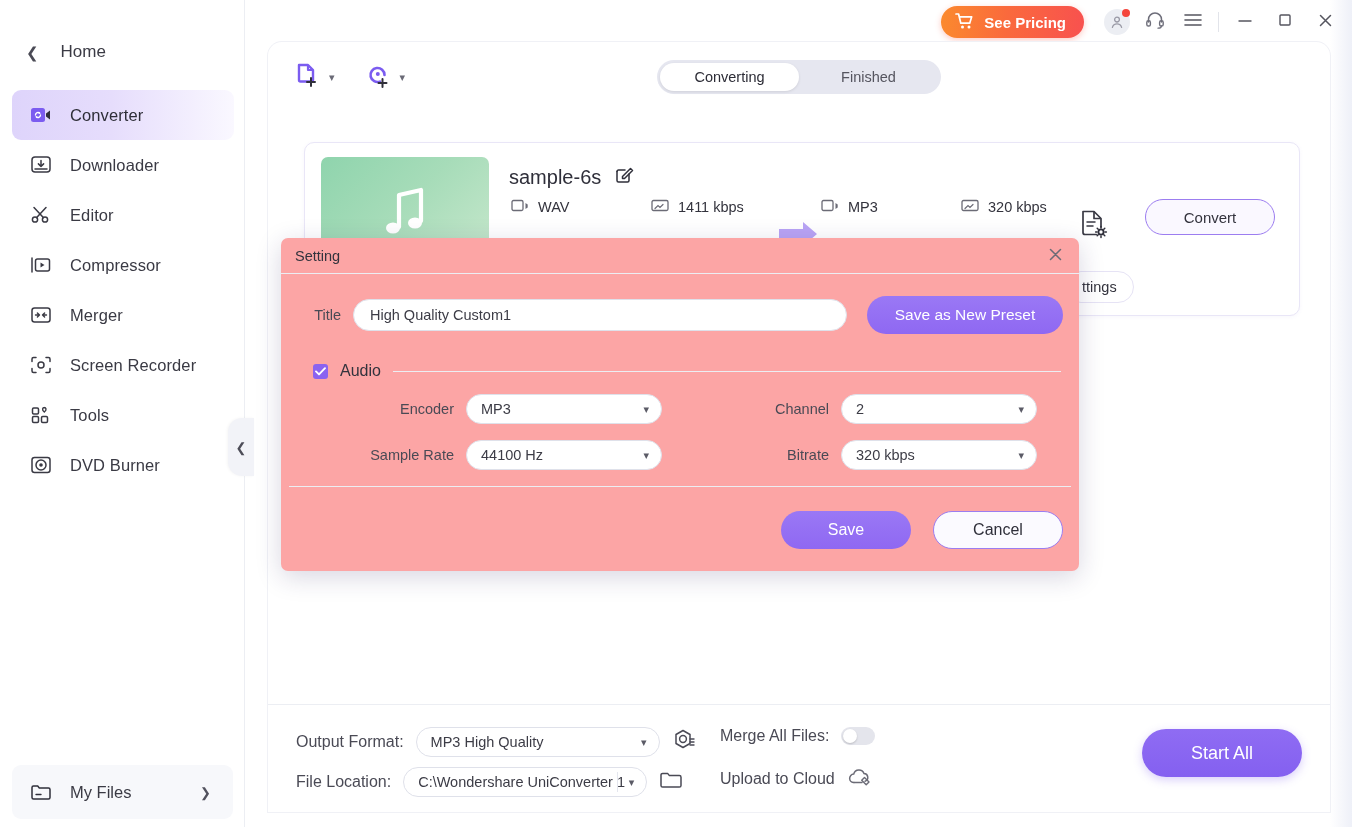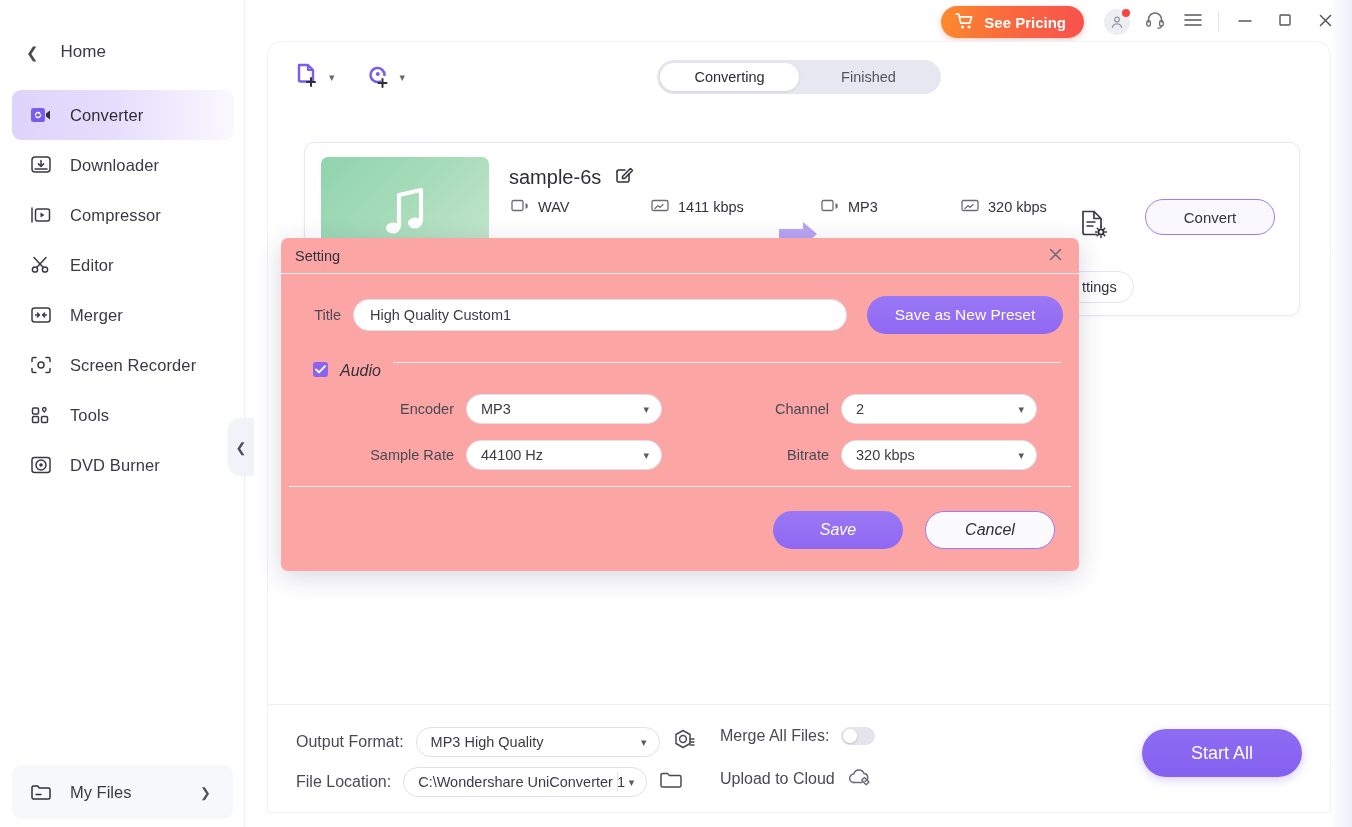--- a/index.html
+++ b/index.html
@@ -297,23 +297,23 @@
       <div class="nav-item">
         <span class="nav-icon">
           <svg width="22" height="20" viewBox="0 0 22 20">
+              <circle cx="5" cy="14.5" r="2.6" stroke="#3a3a44" stroke-width="1.5" fill="none"></circle>
+              <circle cx="15" cy="14.5" r="2.6" stroke="#3a3a44" stroke-width="1.5" fill="none"></circle>
+              <path d="M6.7 12.6L16 2.5M13.3 12.6L4 2.5" stroke="#3a3a44" stroke-width="1.5" stroke-linecap="round"></path>
+            </svg>
+        </span>
+        <span class="nav-label">Editor</span>
+      </div>
+
+      <div class="nav-item">
+        <span class="nav-icon">
+          <svg width="22" height="20" viewBox="0 0 22 20">
               <path d="M2 3v14" stroke="#3a3a44" stroke-width="1.5" stroke-linecap="round"></path>
               <rect x="5.5" y="4" width="14" height="12" rx="2" stroke="#3a3a44" stroke-width="1.5" fill="none"></rect>
               <path d="M10.5 7.5l4 2.5-4 2.5z" fill="#3a3a44"></path>
             </svg>
         </span>
         <span class="nav-label">Compressor</span>
-      </div>
-
-      <div class="nav-item">
-        <span class="nav-icon">
-          <svg width="22" height="20" viewBox="0 0 22 20">
-              <circle cx="5" cy="14.5" r="2.6" stroke="#3a3a44" stroke-width="1.5" fill="none"></circle>
-              <circle cx="15" cy="14.5" r="2.6" stroke="#3a3a44" stroke-width="1.5" fill="none"></circle>
-              <path d="M6.7 12.6L16 2.5M13.3 12.6L4 2.5" stroke="#3a3a44" stroke-width="1.5" stroke-linecap="round"></path>
-            </svg>
-        </span>
-        <span class="nav-label">Editor</span>
       </div>
 
       <div class="nav-item">

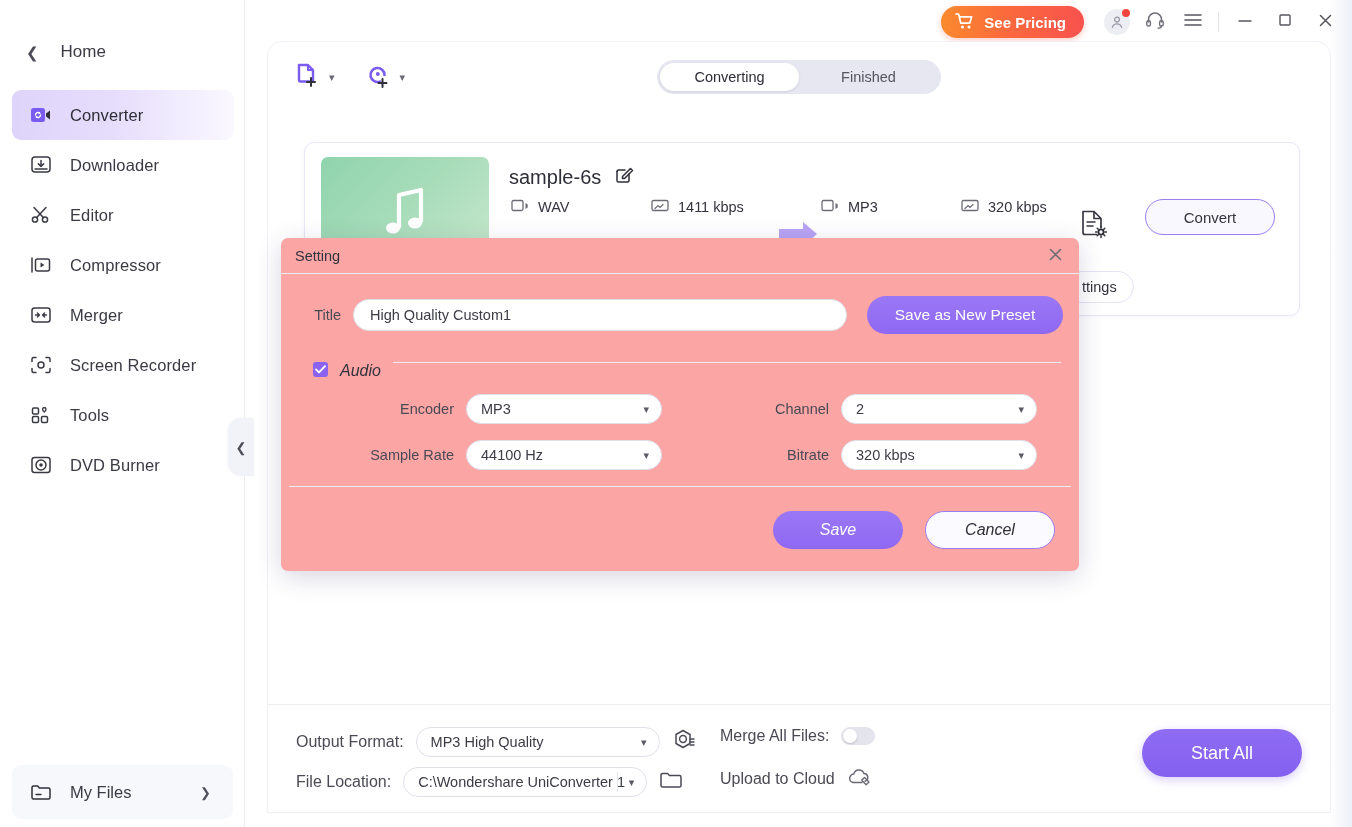--- a/index.html
+++ b/index.html
@@ -220,7 +220,7 @@
     cursor: pointer; margin-left: 8px;
   }
   .audio-head {
-    display: flex; align-items: flex-start; gap: 12px; margin: 28px 18px 0 32px; font-style: italic;
+    display: flex; align-items: center; gap: 12px; margin: 28px 18px 0 32px;
   }
   .cbx {
     width: 15px; height: 15px; border-radius: 3px; background: #8b63f0;

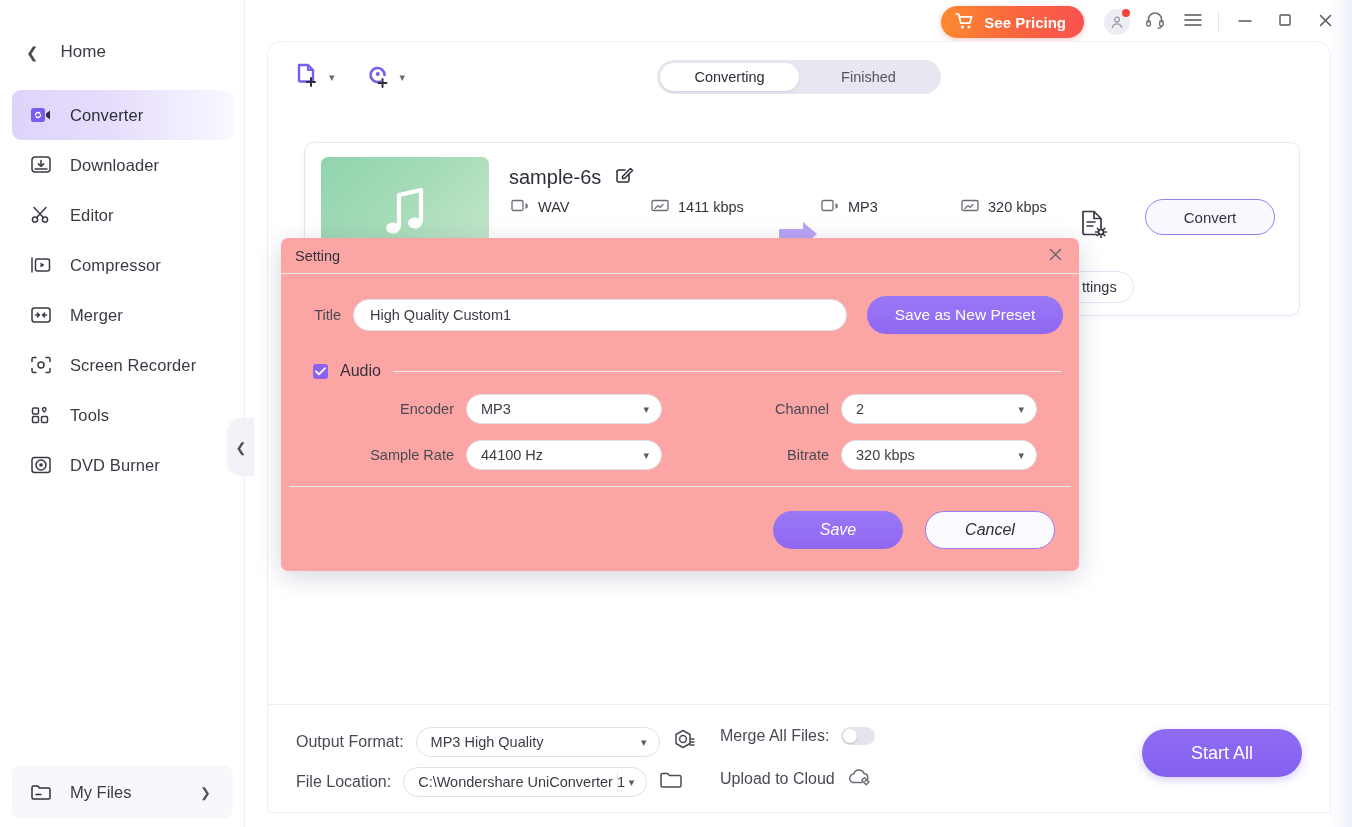--- a/index.html
+++ b/index.html
@@ -242,7 +242,7 @@
   .fsel .chev { position: absolute; right: 12px; color: #5b5b66; font-size: 11px; }
   .modal-sep { position: absolute; left: 8px; right: 8px; bottom: 84px; height: 1px; background: #eceef3; }
   .modal-actions {
-    position: absolute; right: 24px; bottom: 22px; display: flex; gap: 22px; font-style: italic;
+    position: absolute; right: 16px; bottom: 22px; display: flex; gap: 22px;
   }
   .btn-save {
     width: 130px; height: 38px; border-radius: 19px;

